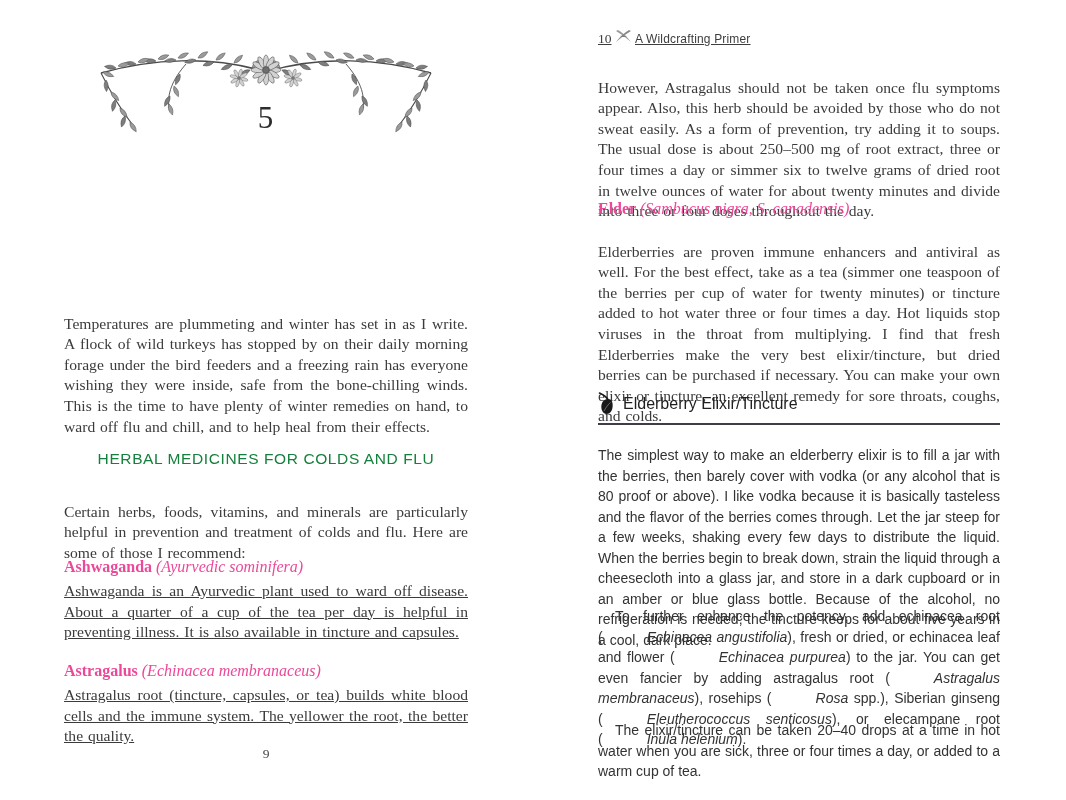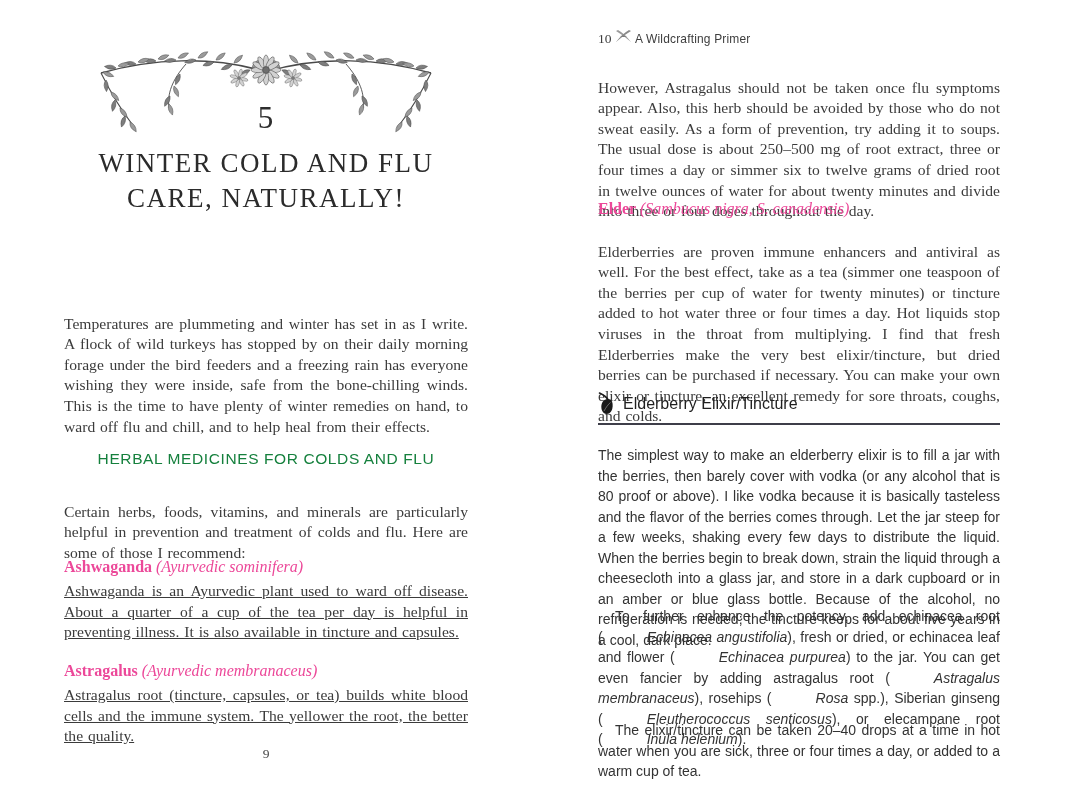--- a/index.html
+++ b/index.html
@@ -47,7 +47,7 @@
   
   .running-header{
     top:30px;display:flex;align-items:center;gap:3px;
-    font-size:13.5px;color:#3d3d3d;
+    font-size:13.5px;color:#3d3d3d;text-decoration:underline;
   }
   .running-title{
     font-family:"Liberation Sans","DejaVu Sans",sans-serif;

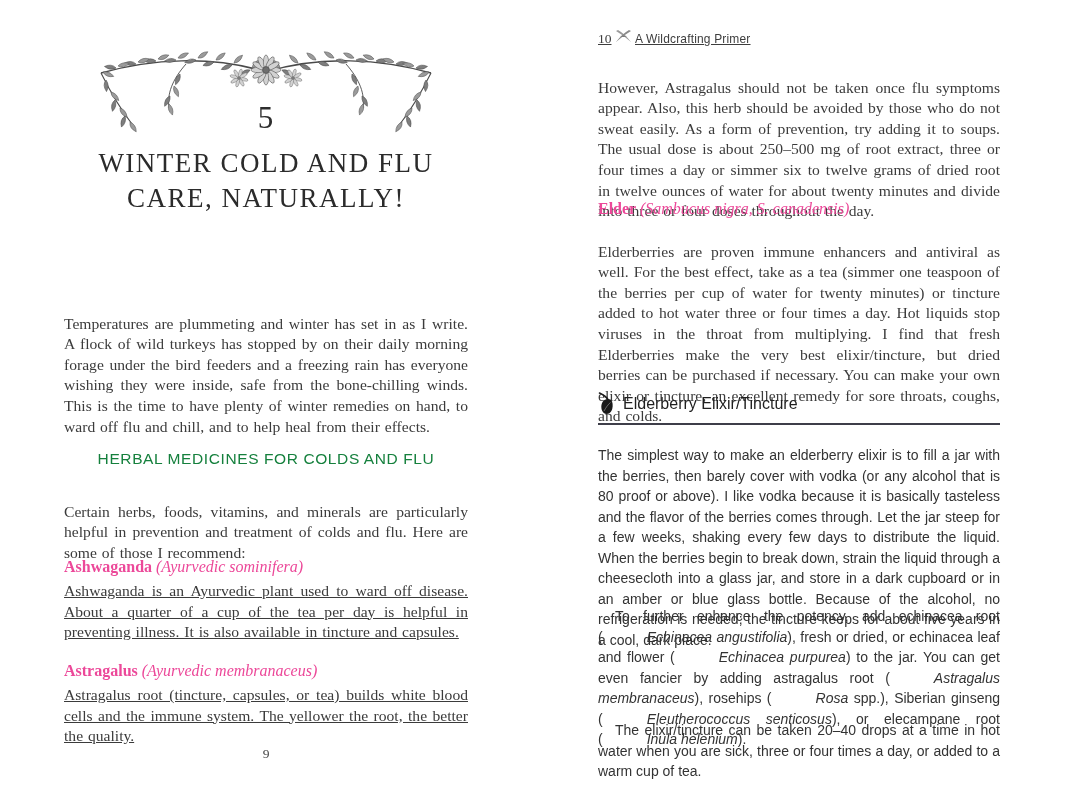--- a/index.html
+++ b/index.html
@@ -163,10 +163,6 @@
 
   <div class="abs chapter-number">5</div>
 
-  <div class="abs chapter-title">
-    <div>WINTER COLD AND FLU</div>
-    <div>CARE, NATURALLY!</div>
-  </div>
 
   <p class="abs body-serif intro">Temperatures are plummeting and winter has set in as I write. A flock of wild turkeys has stopped by on their daily morning forage under the bird feeders and a freezing rain has everyone wishing they were inside, safe from the bone-chilling winds. This is the time to have plenty of winter remedies on hand, to ward off flu and chill, and to help heal from their effects.</p>
 

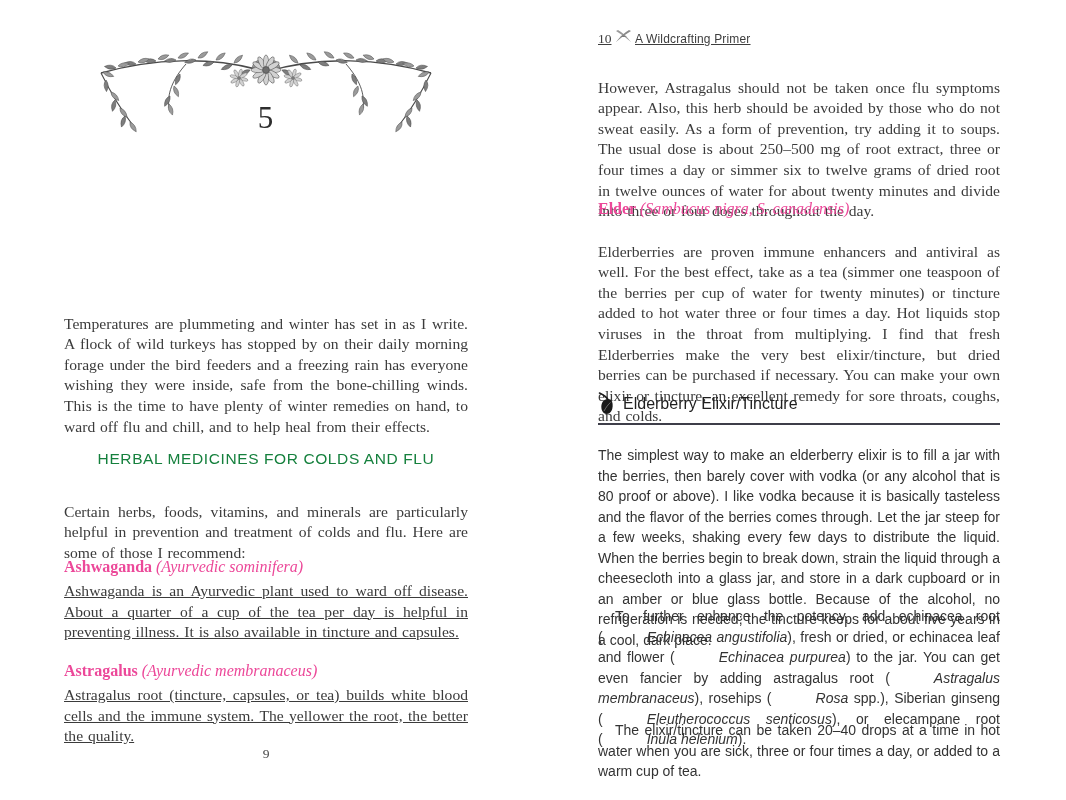--- a/index.html
+++ b/index.html
@@ -176,7 +176,7 @@
   </div>
 
   <div class="abs entry2">
-    <h3 class="entry-heading"><span class="entry-name">Astragalus</span> <span class="entry-latin">(Ayurvedic membranaceus)</span></h3>
+    <h3 class="entry-heading"><span class="entry-name">Astragalus</span> <span class="entry-latin">(Echinacea membranaceus)</span></h3>
     <p class="body-serif entry-body">Astragalus root (tincture, capsules, or tea) builds white blood cells and the immune system. The yellower the root, the better the quality.</p>
   </div>
 

